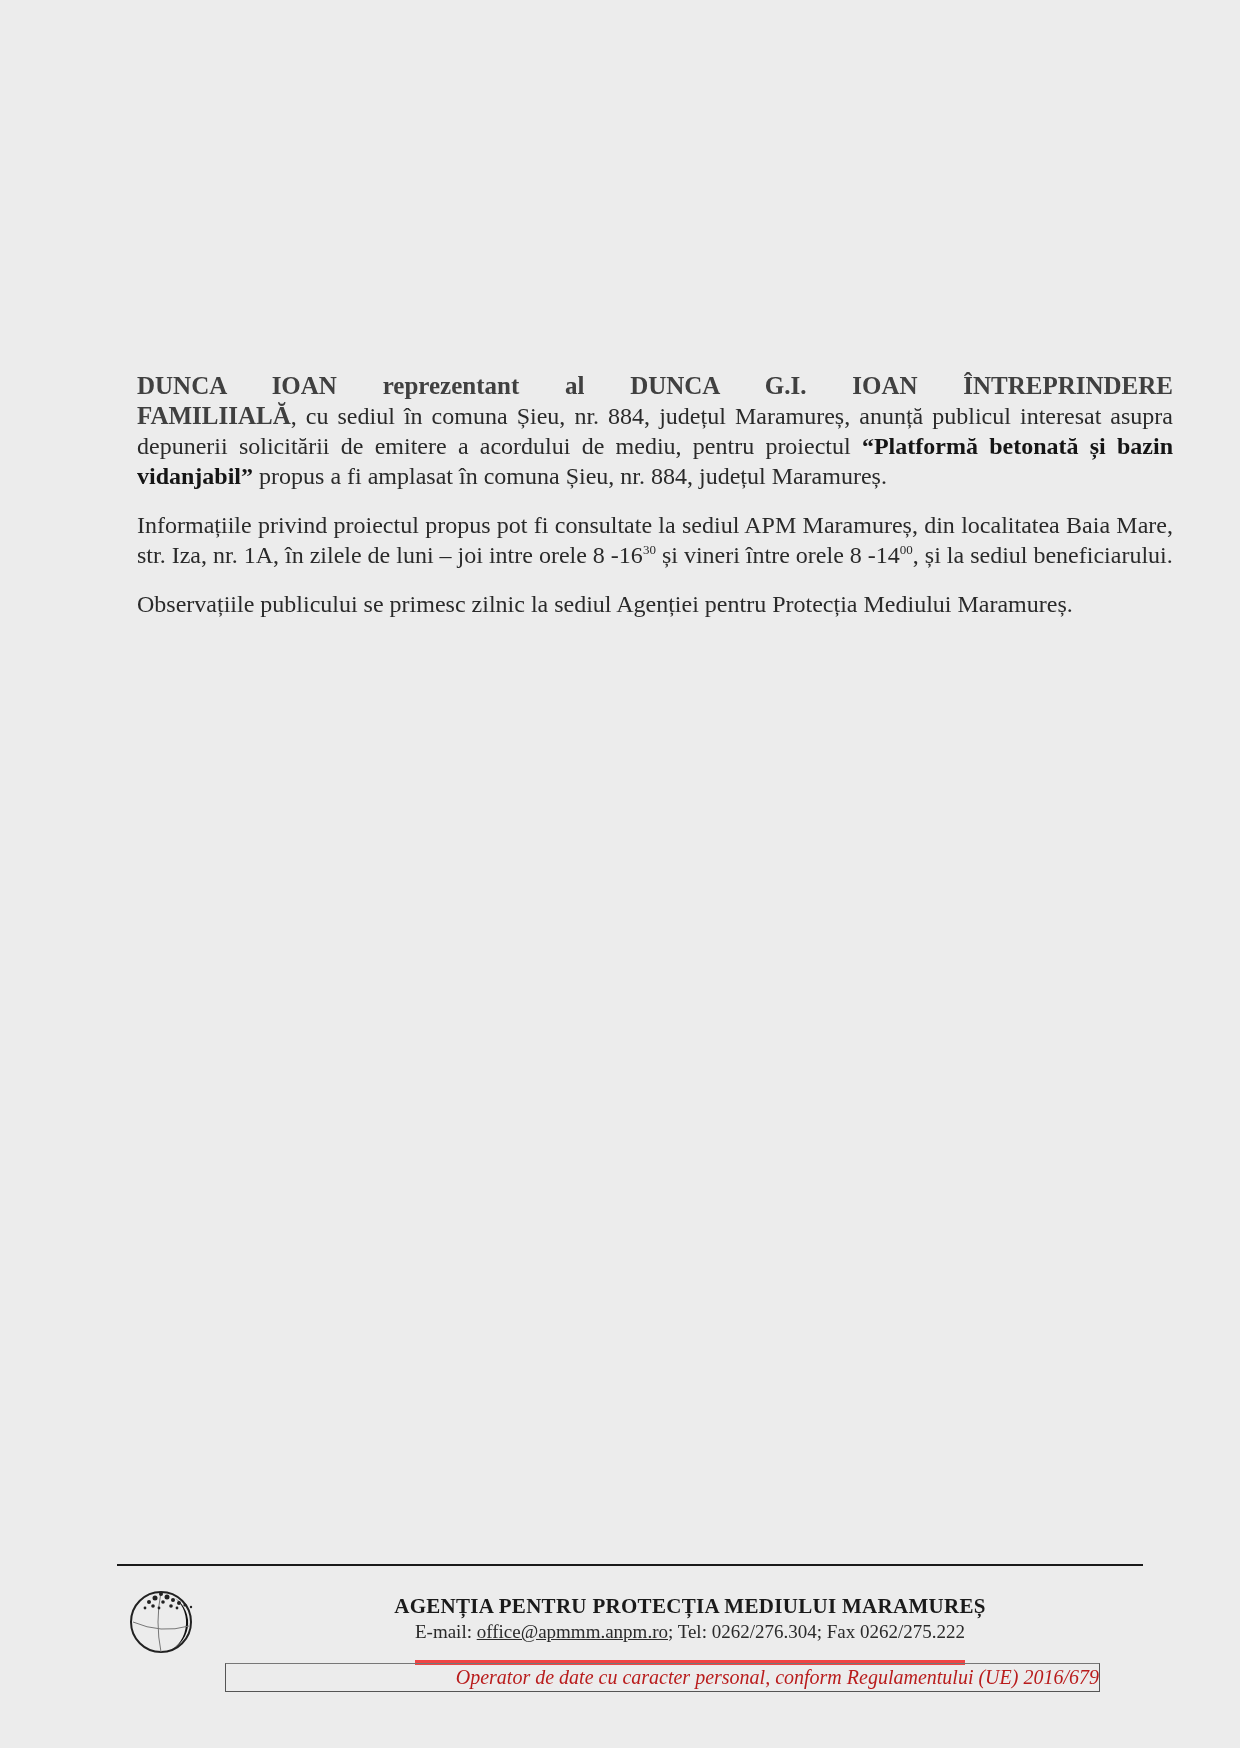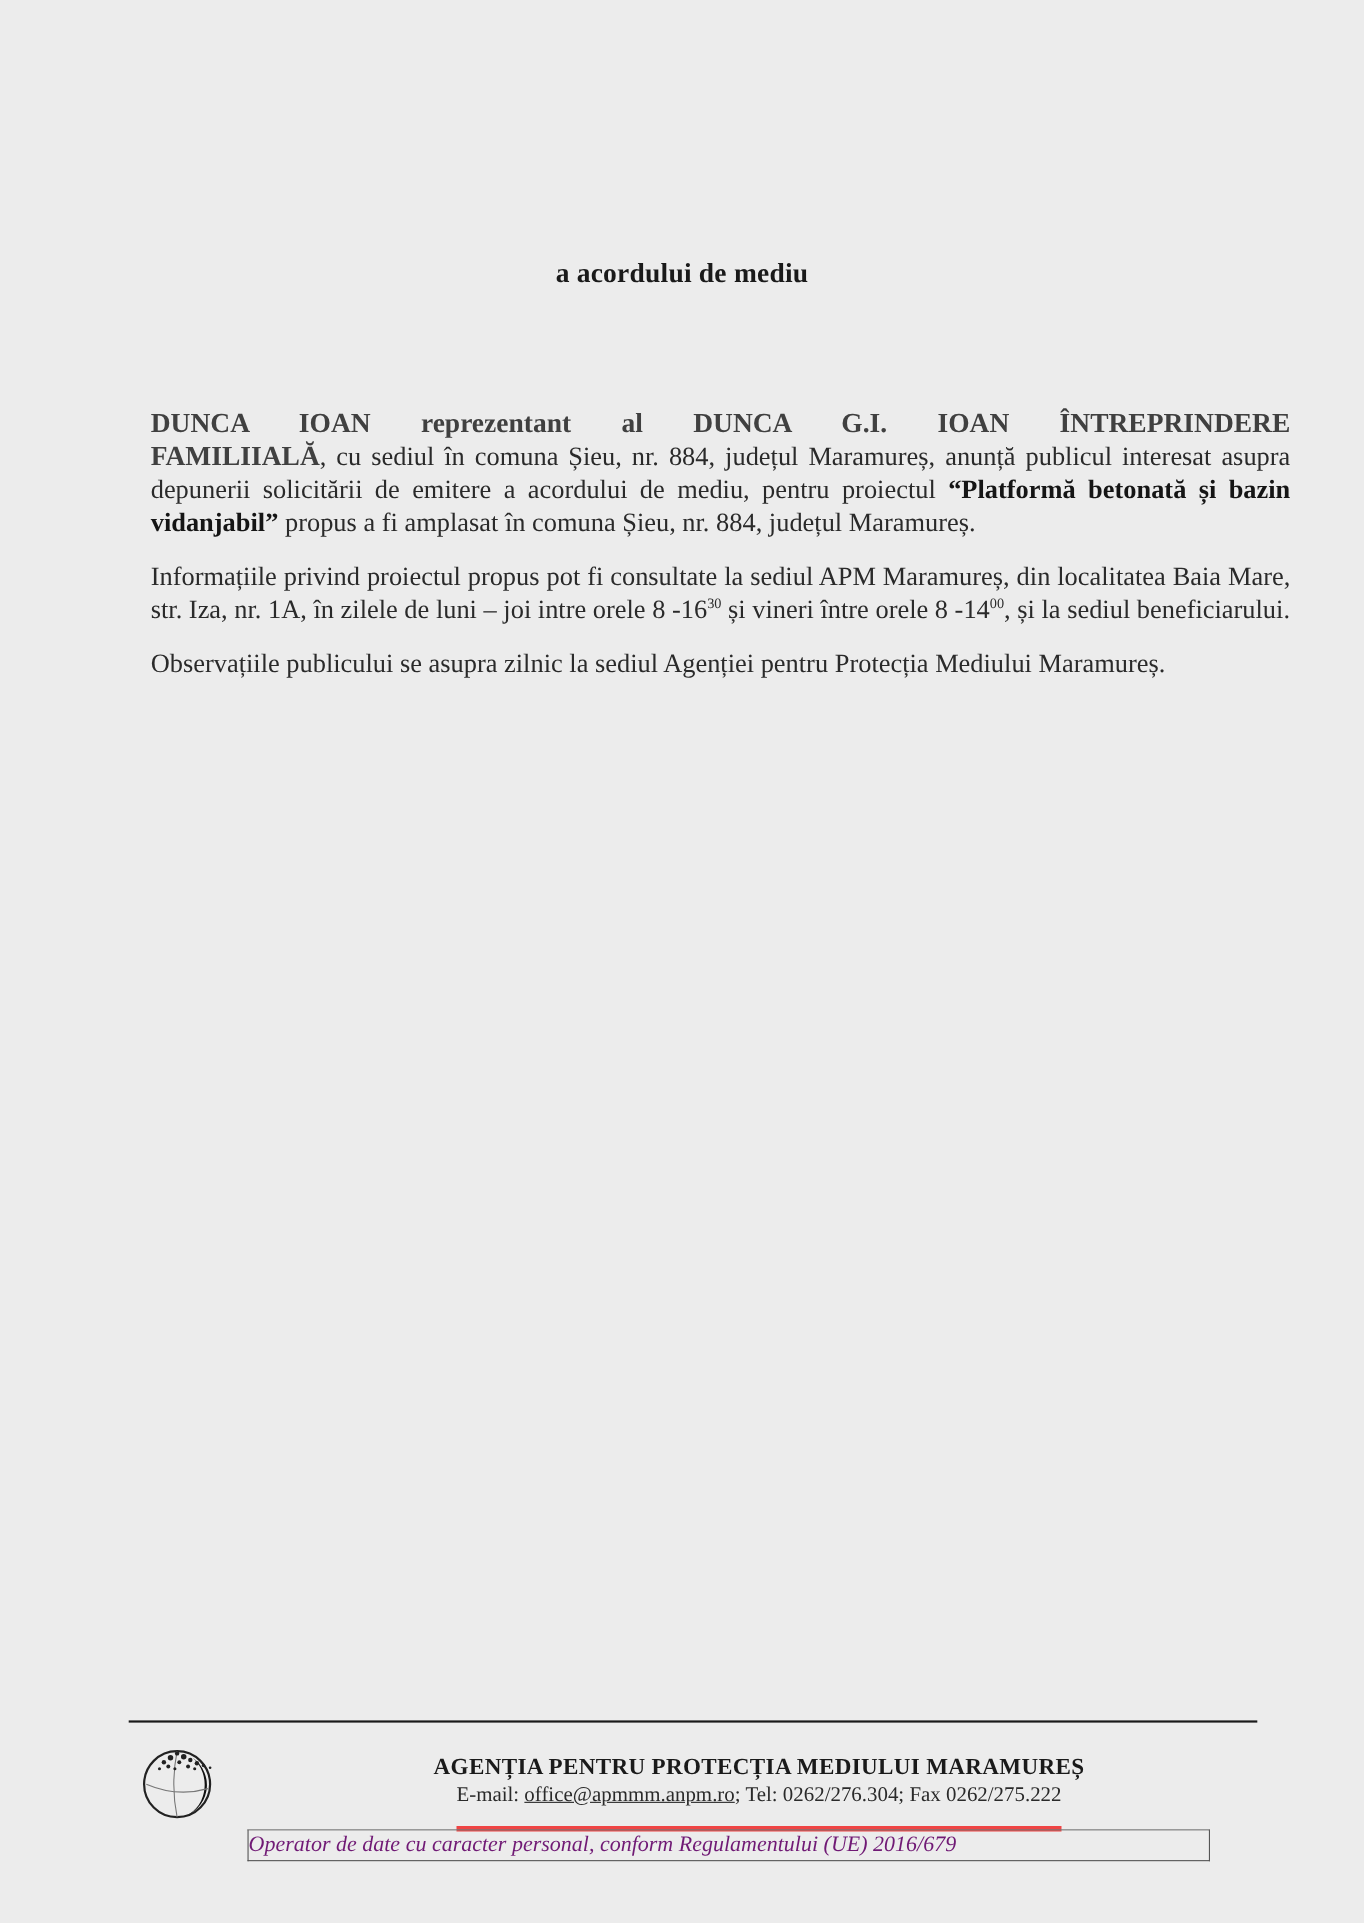--- a/index.html
+++ b/index.html
@@ -127,7 +127,6 @@
 <body>
 
 <div class="title-block">
-  <p class="title-line second">a acordului de mediu</p>
 </div>
 
 <div class="body-text">

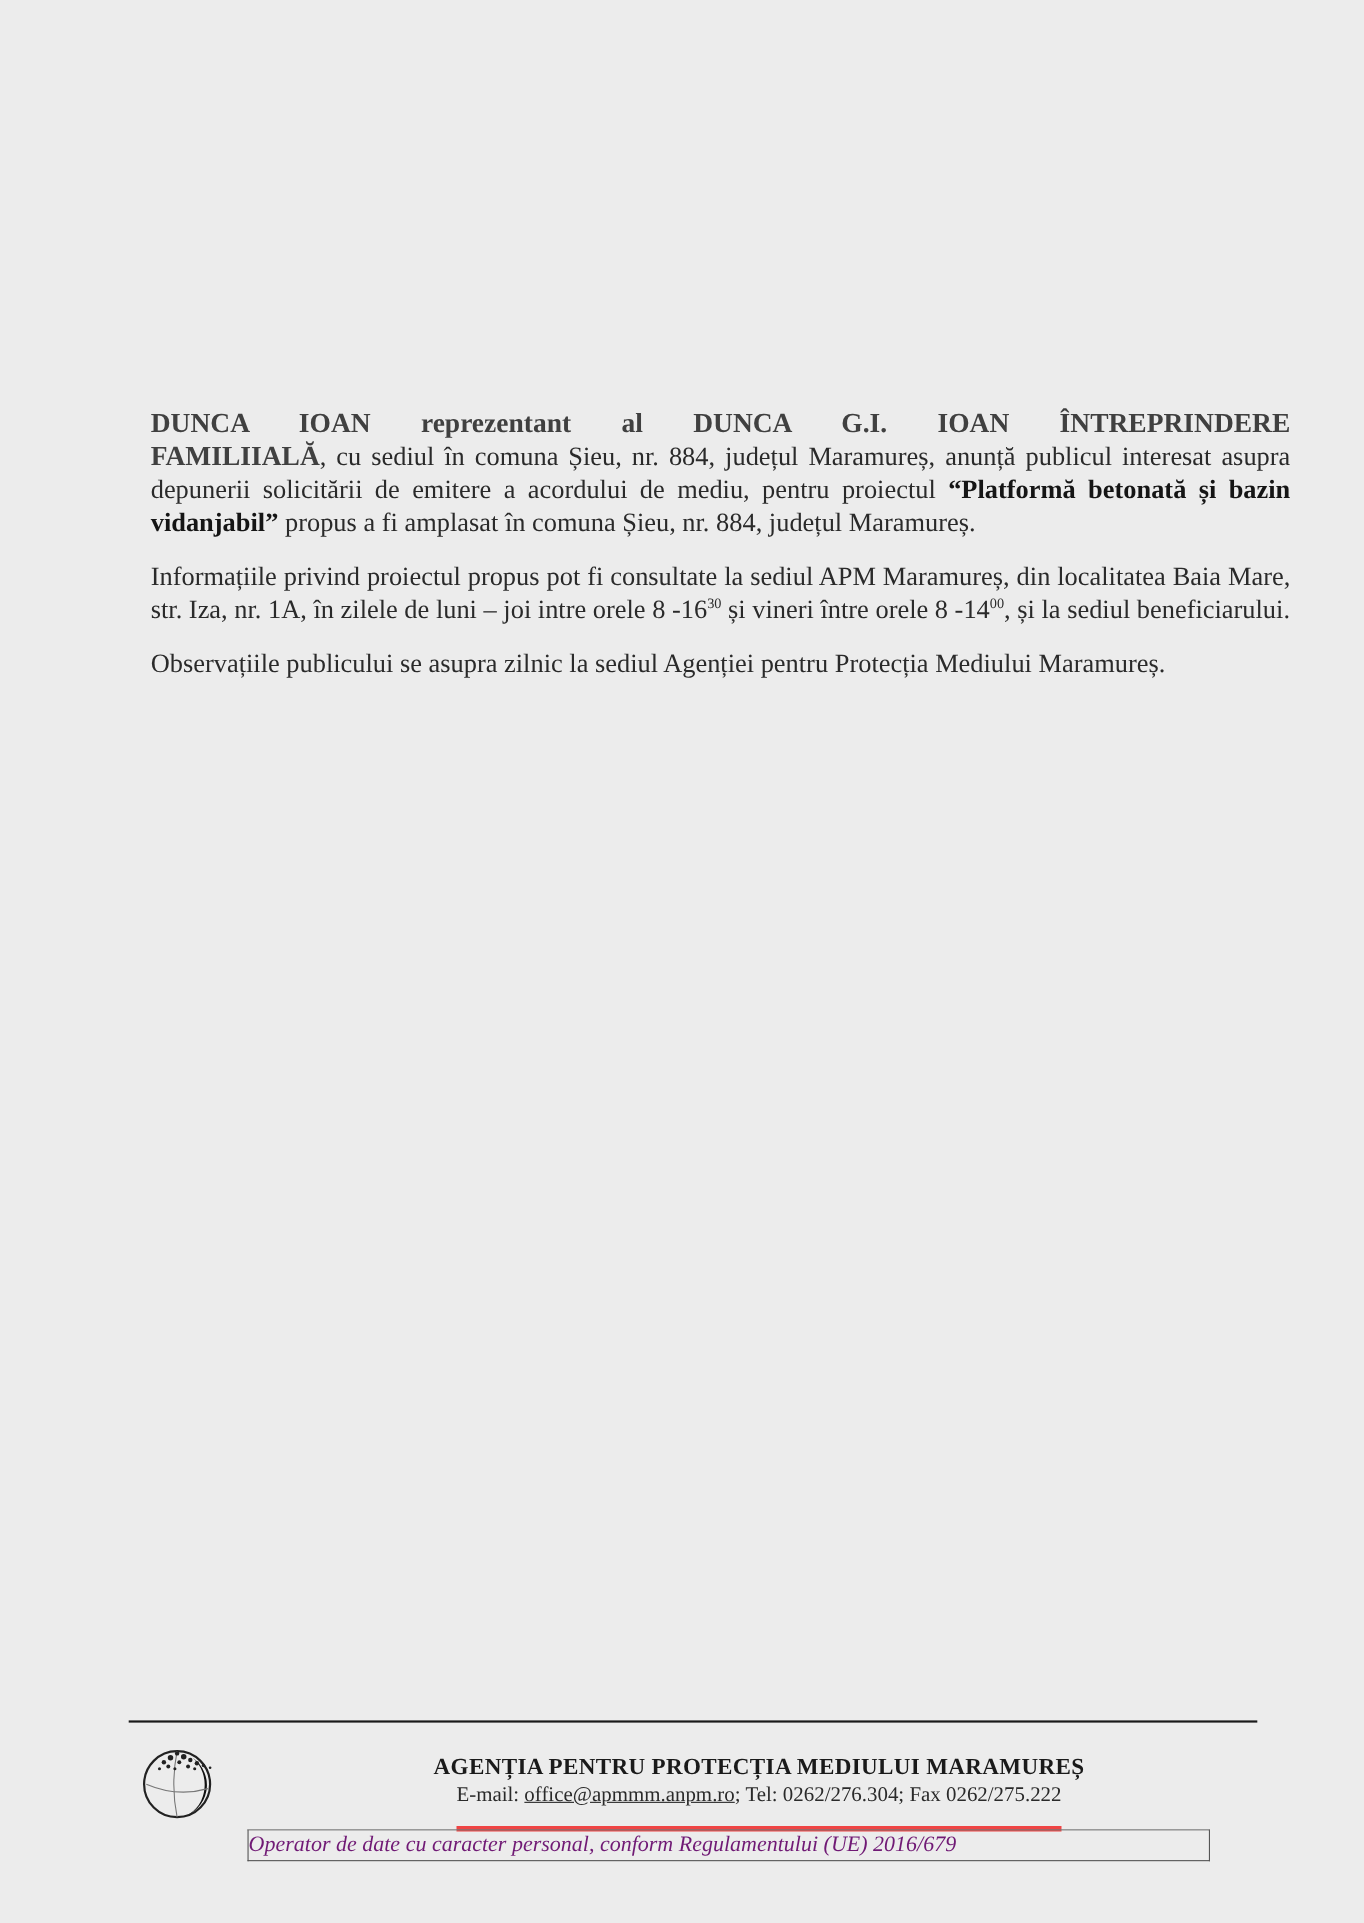--- a/index.html
+++ b/index.html
@@ -136,7 +136,7 @@
   <p>
     <span>Informațiile privind proiectul propus pot fi consultate la sediul APM Maramureș, din localitatea Baia Mare, str. Iza, nr. 1A, în zilele de luni – joi intre orele 8 -16</span><sup>30</sup><span> și vineri între orele 8 -14</span><sup>00</sup><span>, și la sediul beneficiarului.</span>
   </p>
-  <p>Observațiile publicului se asupra zilnic la sediul Agenției pentru Protecția Mediului Maramureș.</p>
+  <p>Observațiile publicului se primesc zilnic la sediul Agenției pentru Protecția Mediului Maramureș.</p>
 </div>
 
 <div class="footer-rule"></div>

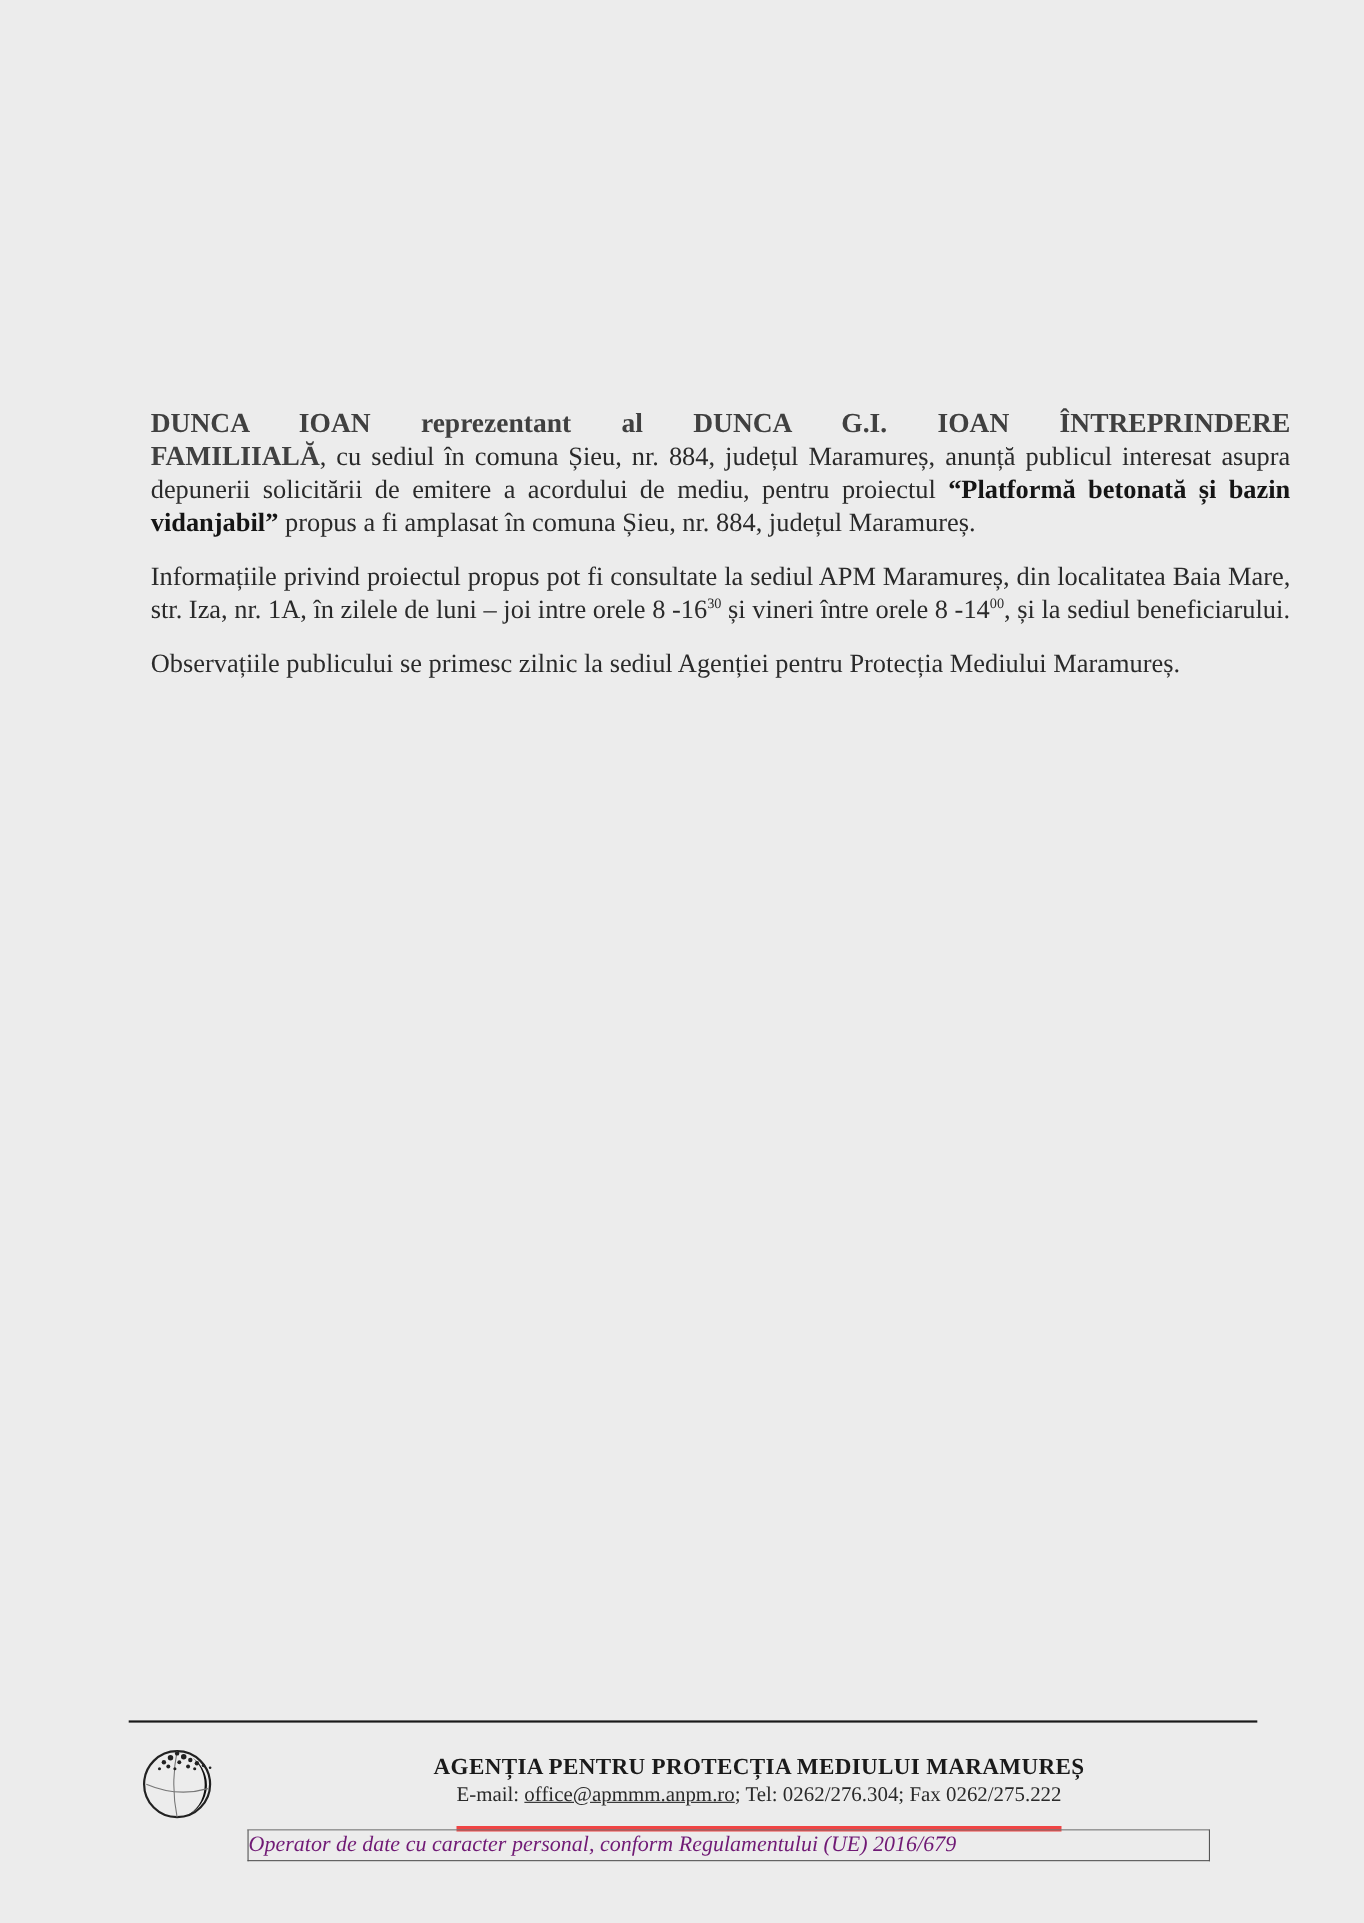--- a/index.html
+++ b/index.html
@@ -116,11 +116,11 @@
       height: 27px;
       border: 1px solid #555;
       border-top: 1px solid #777;
-      text-align: left;
+      text-align: right;
       font-style: italic;
       font-size: 20px;
       line-height: 27px;
-      color: #701a75;
+      color: #b91c1c;
     }
   </style>
 </head>

